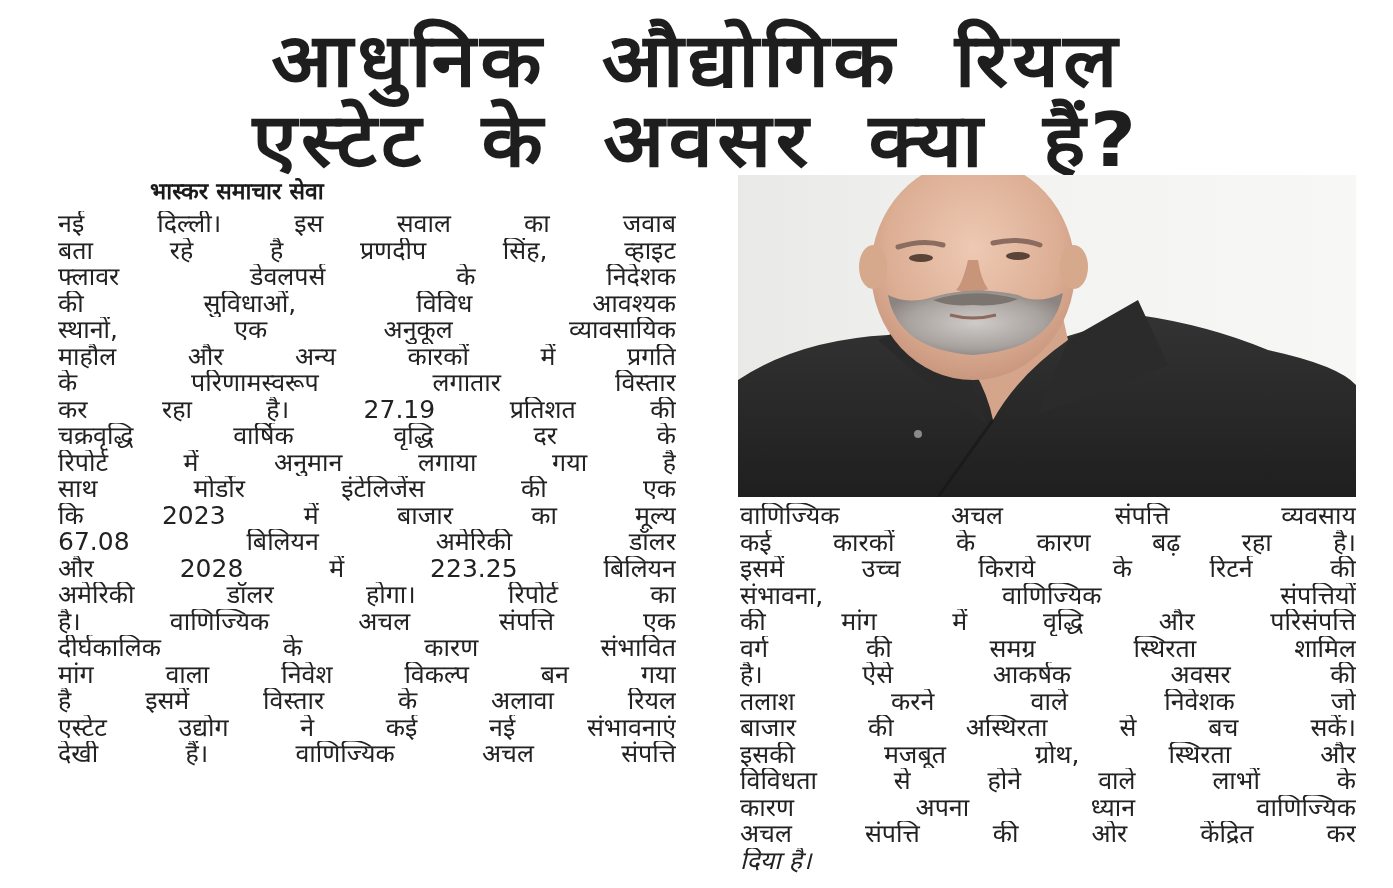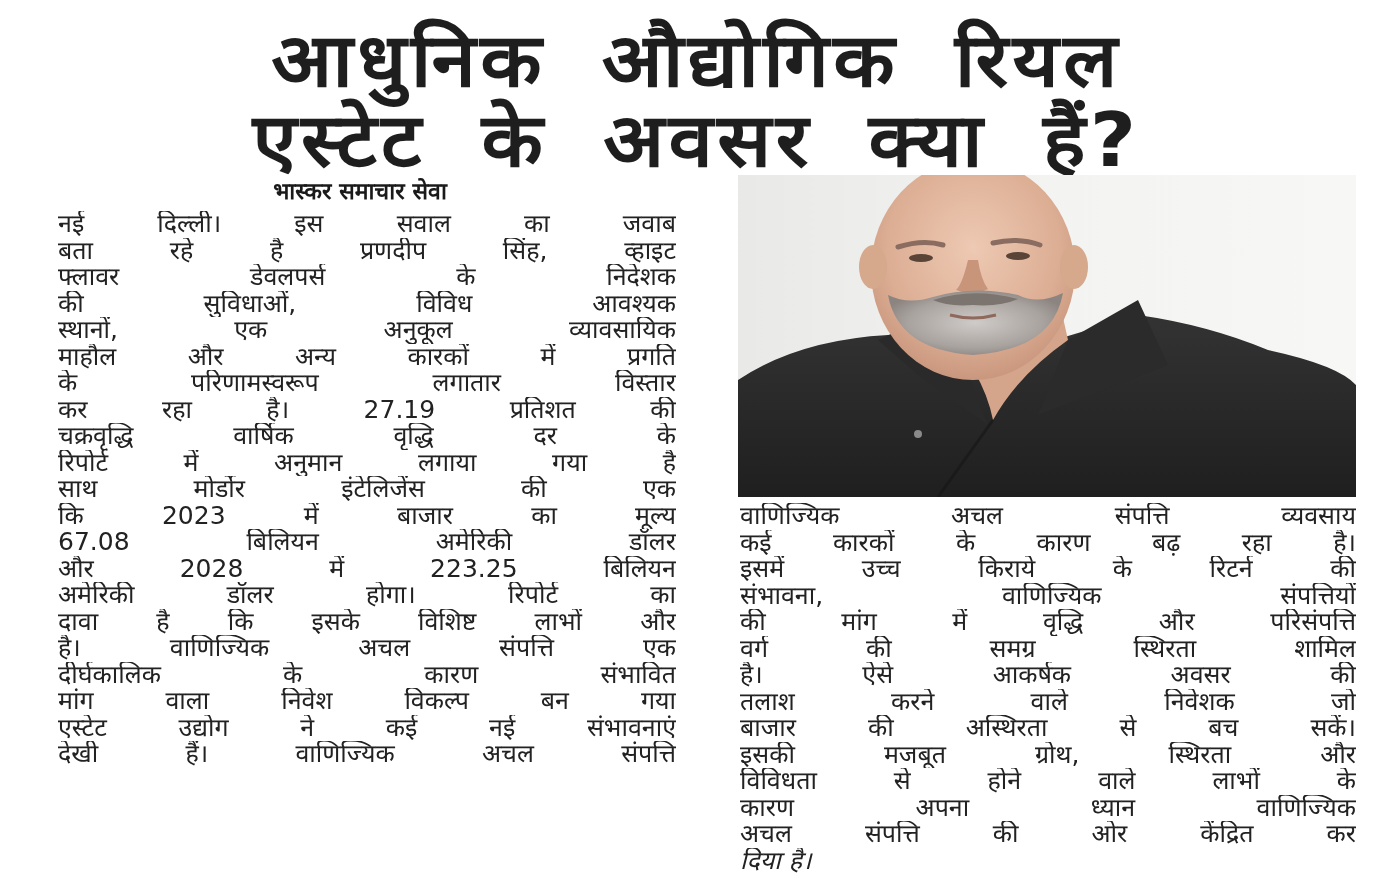--- a/index.html
+++ b/index.html
@@ -16,7 +16,7 @@
     .headline.l1 { top: 20px; }
     .headline.l2 { top: 100px; }
     .byline {
-      position: absolute; left: 150px; top: 176px; width: 420px; text-align: center;
+      position: absolute; left: 150px; top: 176px; width: 420px; text-align: left;
       font-weight: bold; font-size: 23px; line-height: 30px; color: #1a1a1a;
     }
     .col { position: absolute; }

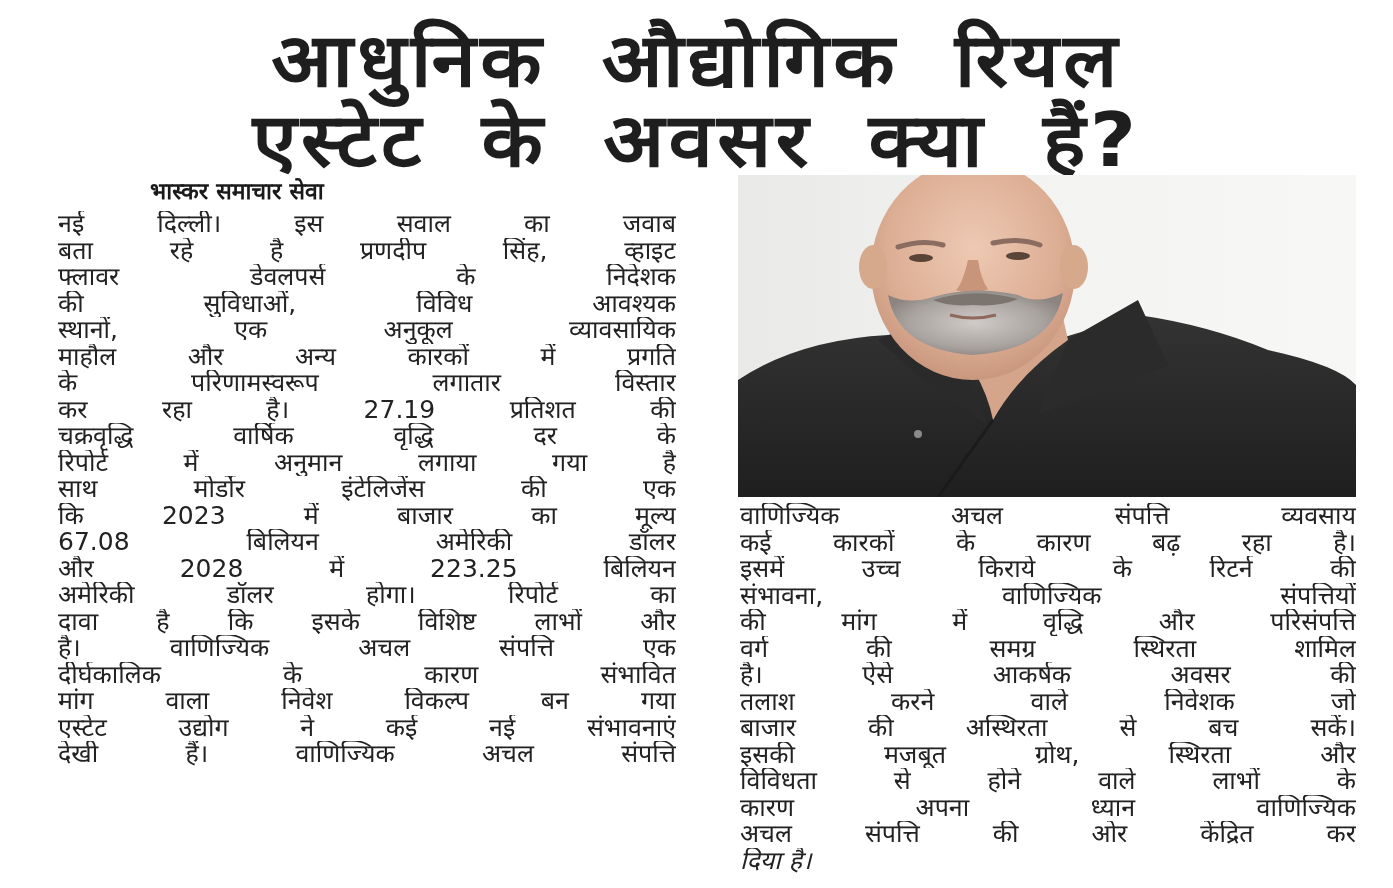--- a/index.html
+++ b/index.html
@@ -61,7 +61,6 @@
     <div class="line">67.08 बिलियन अमेरिकी डॉलर</div>
     <div class="line">और 2028 में 223.25 बिलियन</div>
     <div class="line">अमेरिकी डॉलर होगा। रिपोर्ट का</div>
-    <div class="line">दावा है कि इसके विशिष्ट लाभों और</div>
     <div class="line">है। वाणिज्यिक अचल संपत्ति एक</div>
     <div class="line">दीर्घकालिक के कारण संभावित</div>
     <div class="line">मांग वाला निवेश विकल्प बन गया</div>

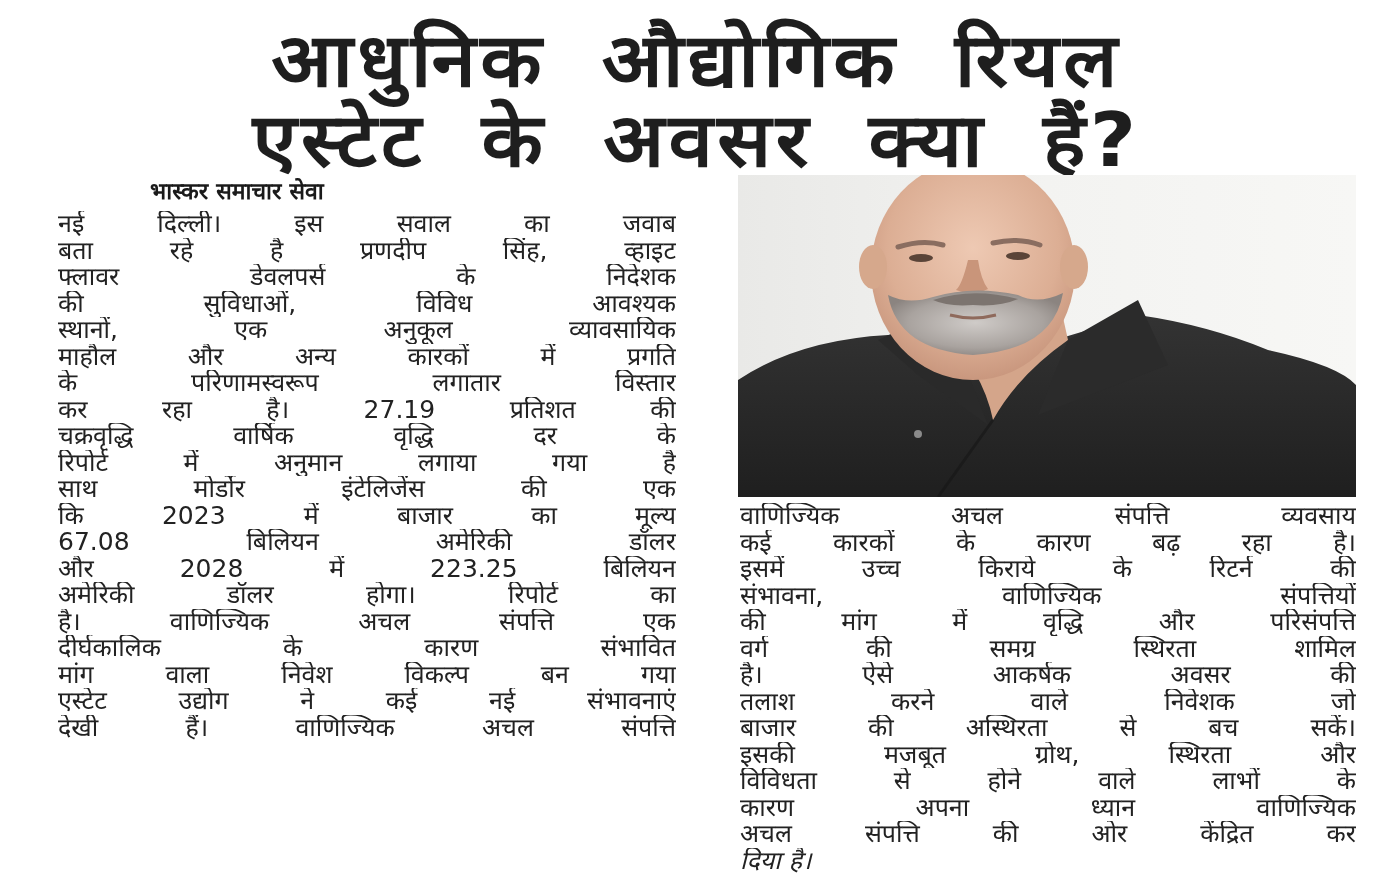--- a/index.html
+++ b/index.html
@@ -64,6 +64,7 @@
     <div class="line">है। वाणिज्यिक अचल संपत्ति एक</div>
     <div class="line">दीर्घकालिक के कारण संभावित</div>
     <div class="line">मांग वाला निवेश विकल्प बन गया</div>
+    <div class="line">है इसमें विस्तार के अलावा रियल</div>
     <div class="line">एस्टेट उद्योग ने कई नई संभावनाएं</div>
     <div class="line">देखी हैं। वाणिज्यिक अचल संपत्ति</div>
   </div>

